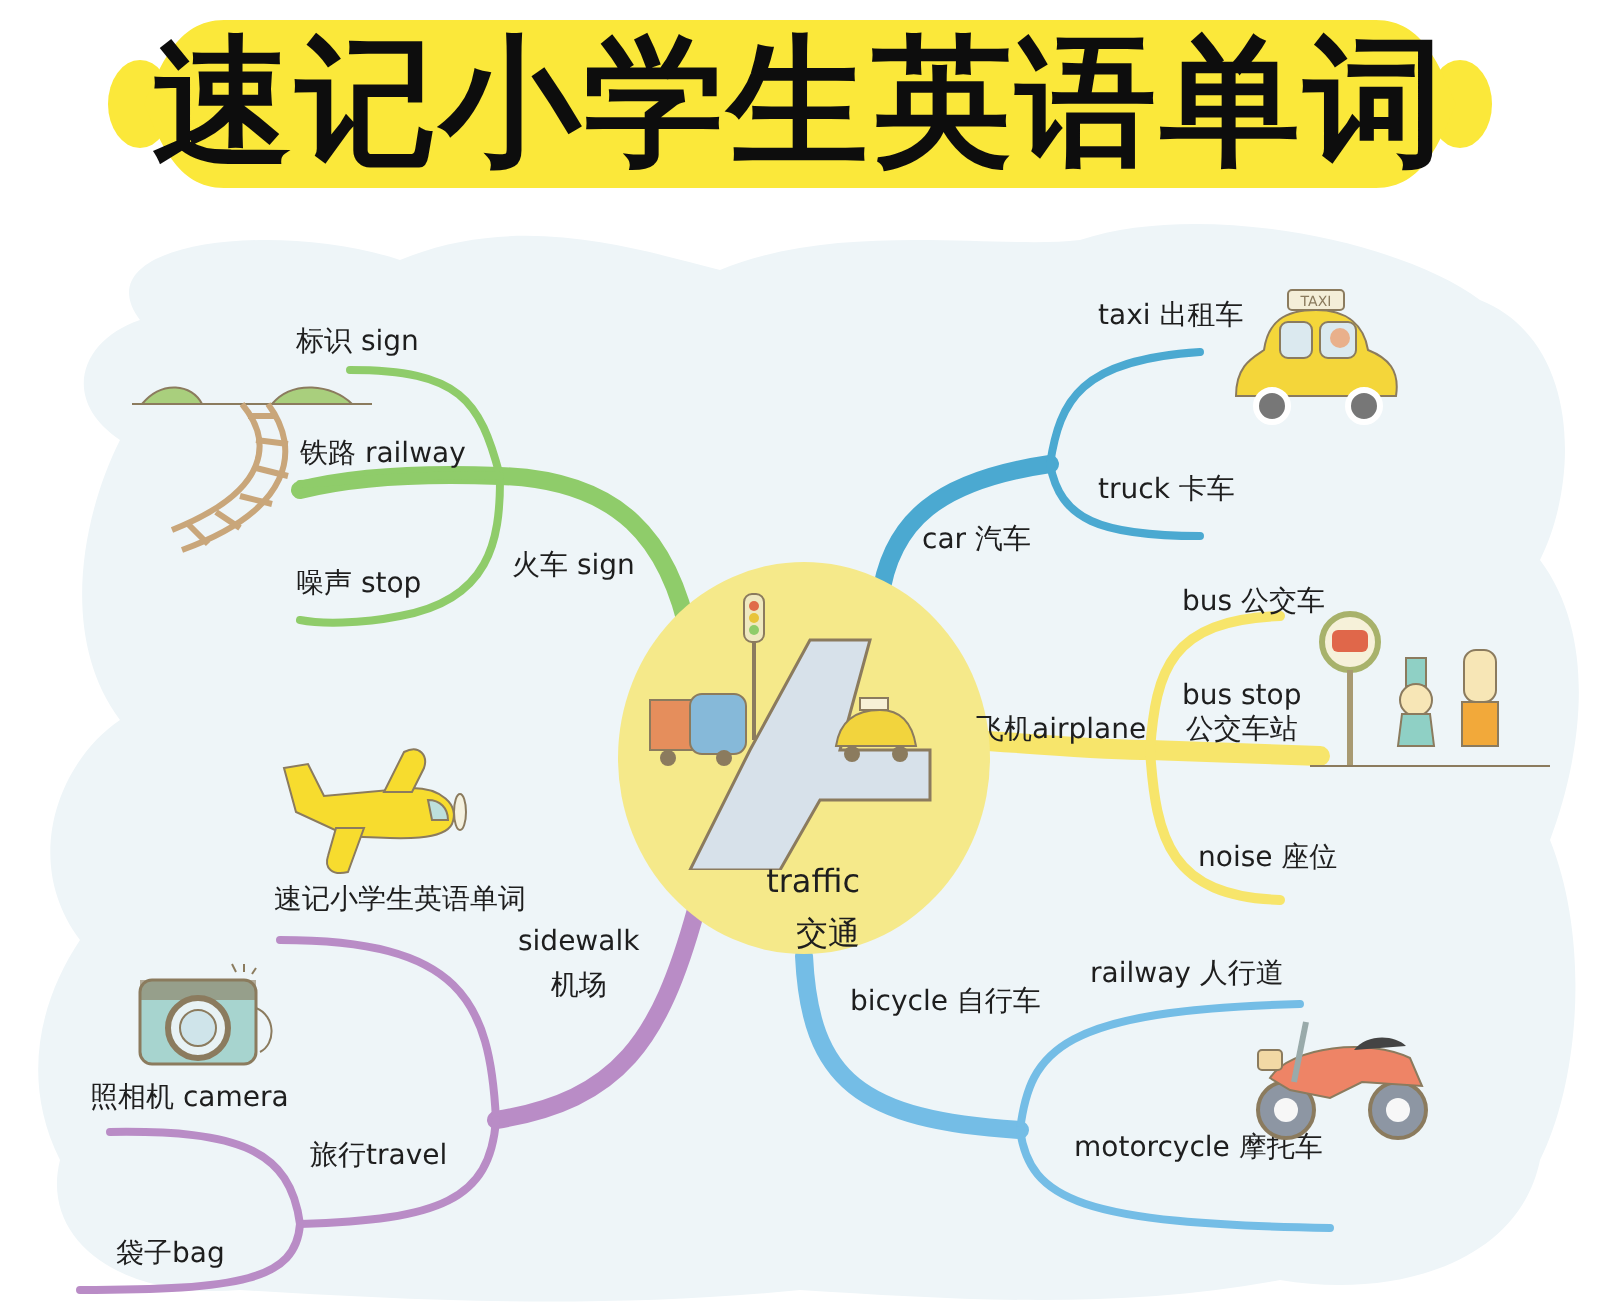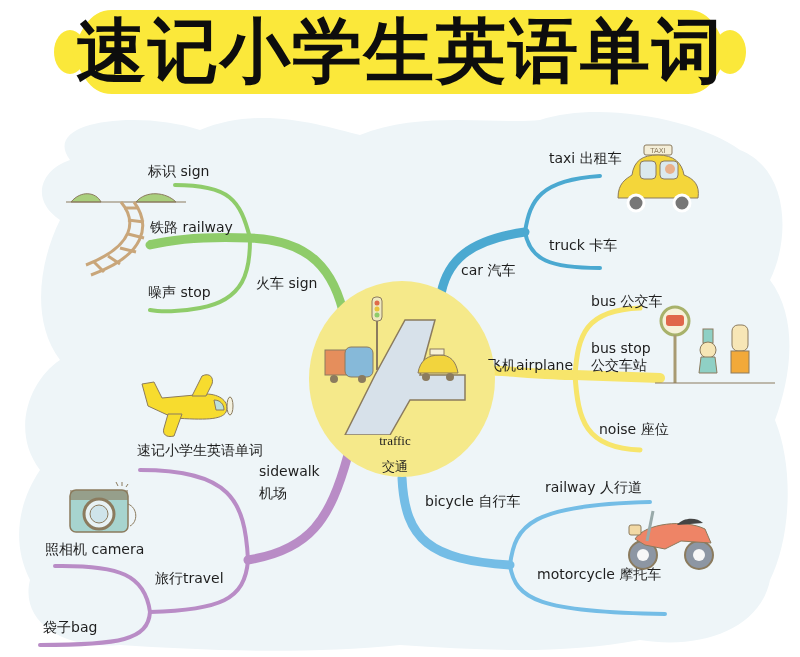--- a/index.html
+++ b/index.html
@@ -23,7 +23,7 @@
       position: absolute; font-size: 14px; white-space: nowrap; color: #1e1e1e;
       line-height: 1.2;
     }
-    .lbl.c { }
+    .lbl.c { text-align: center; }
     .center-node {
       position: absolute; left: 309px; top: 281px; width: 186px; height: 196px;
       border-radius: 50%; background: #f5e98a;

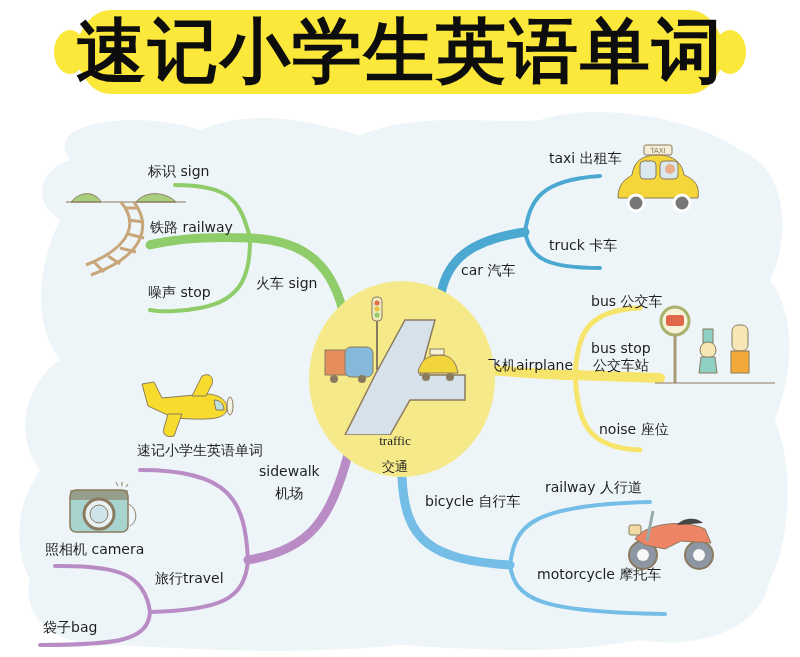--- a/index.html
+++ b/index.html
@@ -29,8 +29,8 @@
       border-radius: 50%; background: #f5e98a;
     }
     .center-label {
-      position: absolute; left: 360px; top: 428px; width: 70px; text-align: center;
-      font-size: 13px; line-height: 26px; color: #1e1e1e; font-family: Liberation Serif, serif;
+      position: absolute; left: 360px; top: 428px; width: 70px; text-align: right;
+      font-size: 16px; line-height: 26px; color: #1e1e1e;
     }
     .pic { position: absolute; }
   </style>

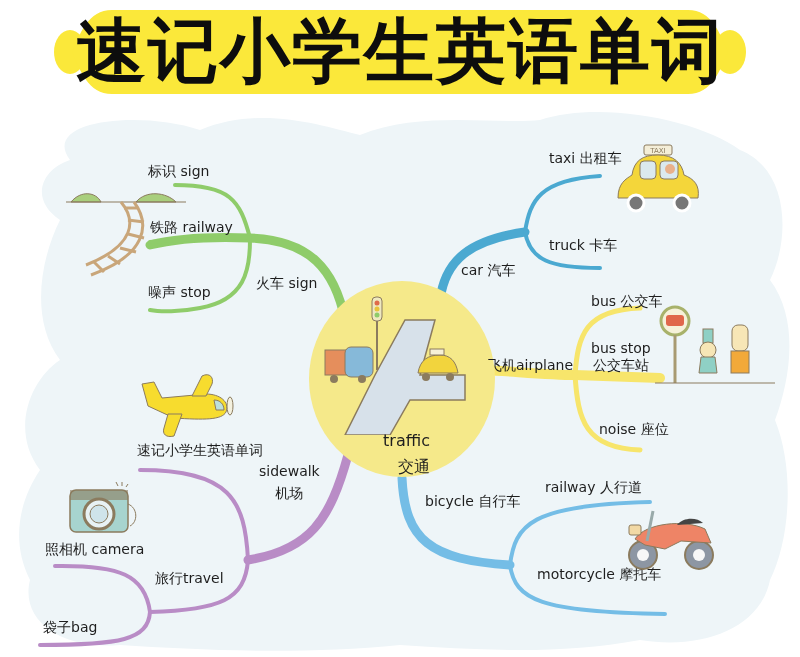--- a/index.html
+++ b/index.html
@@ -182,7 +182,7 @@
 <div class="lbl" style="left:137px;top:442px">速记小学生英语单词</div>
 <div class="lbl" style="left:155px;top:570px">旅行travel</div>
 <div class="lbl" style="left:45px;top:541px">照相机 camera</div>
-<div class="lbl" style="left:43px;top:619px">袋子bag</div>
+<div class="lbl" style="left:58px;top:619px">袋子bag</div>
 <svg class="pic" style="left:134px;top:372px" width="100" height="68" viewBox="0 0 100 68">
   <path d="M8 12 L 20 10 L 28 26 L 72 22 C 86 22, 96 30, 92 40 C 88 48, 70 48, 40 46 L 14 34 Z" fill="#f7dc2e" stroke="#8b7b5e"></path>
   <path d="M58 24 L 68 4 C 76 0, 80 6, 78 12 L 72 24 Z" fill="#f7dc2e" stroke="#8b7b5e"></path>

